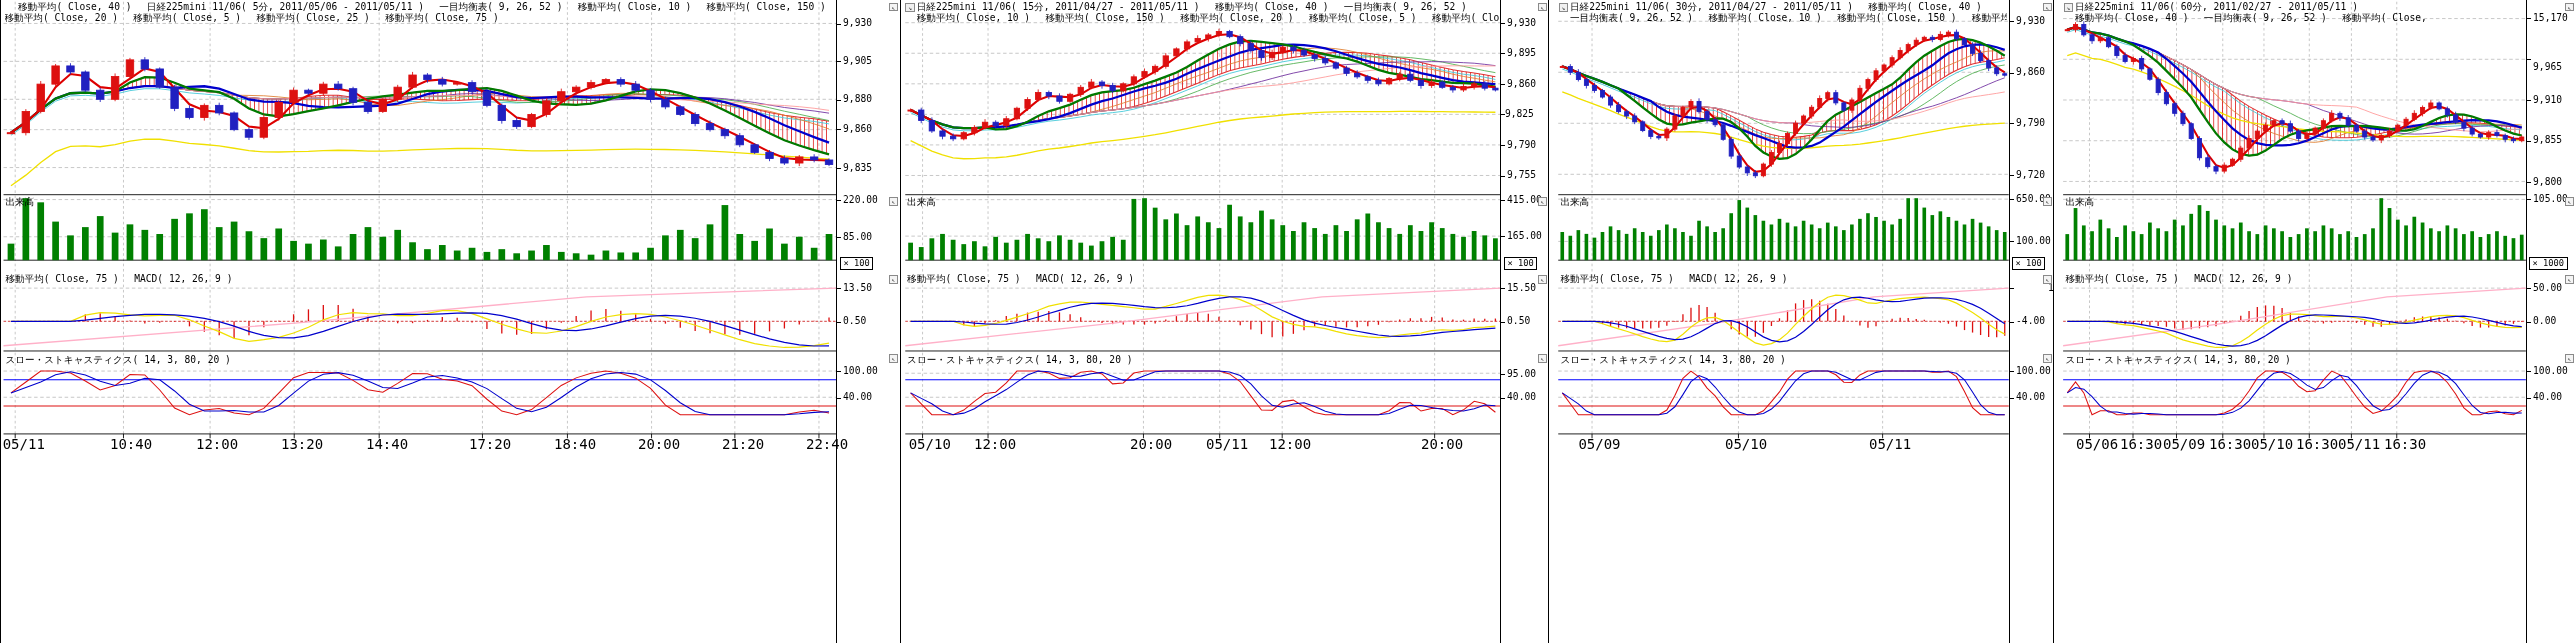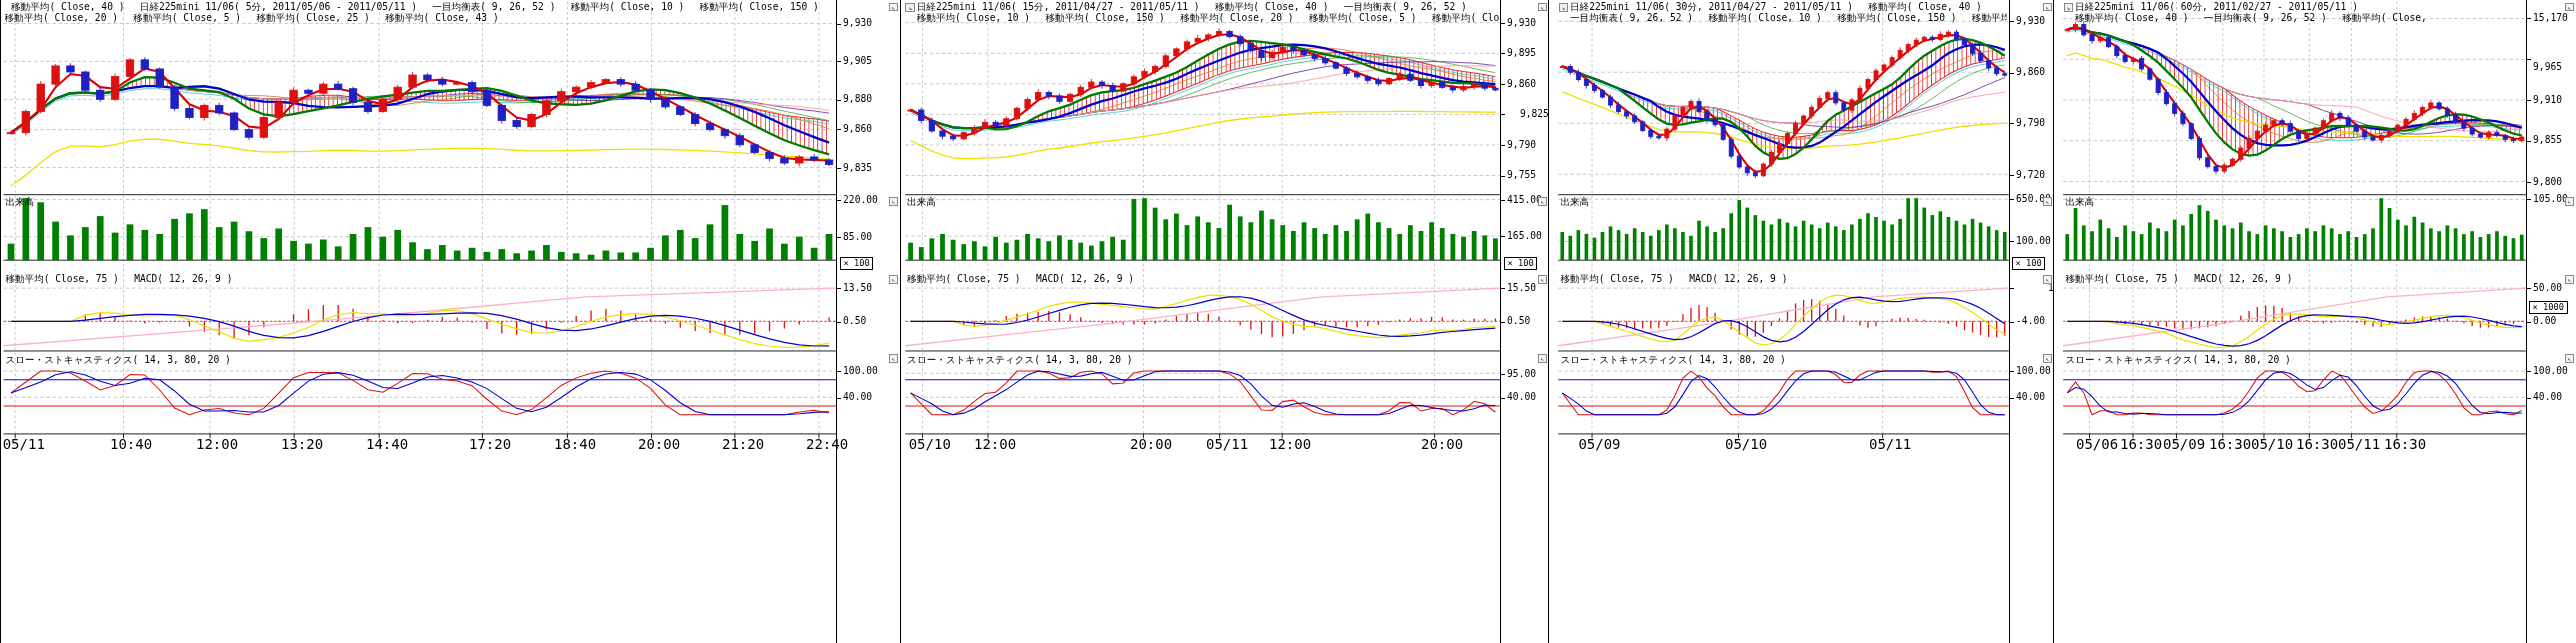--- a/index.html
+++ b/index.html
@@ -315,7 +315,7 @@
         <line x1="837.612" y1="497" x2="837.612" y2="502" stroke="#000000" stroke-width="1"></line>
         <line x1="933.966" y1="497" x2="933.966" y2="502" stroke="#000000" stroke-width="1"></line>
       </svg>
-    <div class="hdr l1" style="left: 10px; max-width: 830px;">移動平均( Close, 40 )　 日経225mini 11/06( 5分, 2011/05/06 - 2011/05/11 )　 一目均衡表( 9, 26, 52 )　 移動平均( Close, 10 )　 移動平均( Close, 150 )</div>
+    <div class="hdr l1" style="left: 17px; max-width: 830px;">移動平均( Close, 40 )　 日経225mini 11/06( 5分, 2011/05/06 - 2011/05/11 )　 一目均衡表( 9, 26, 52 )　 移動平均( Close, 10 )　 移動平均( Close, 150 )</div>
     <div class="hdr l2" style="left: 3.5px; max-width: 830px;">移動平均( Close, 20 )　 移動平均( Close, 5 )　 移動平均( Close, 25 )　 移動平均( Close, 43 )</div>
     <div class="pane-label" style="left: 4.4px; top: 197px;">出来高</div>
     <div class="pane-label" style="left: 4.4px; top: 274px;">移動平均( Close, 75 )　 MACD( 12, 26, 9 )</div>

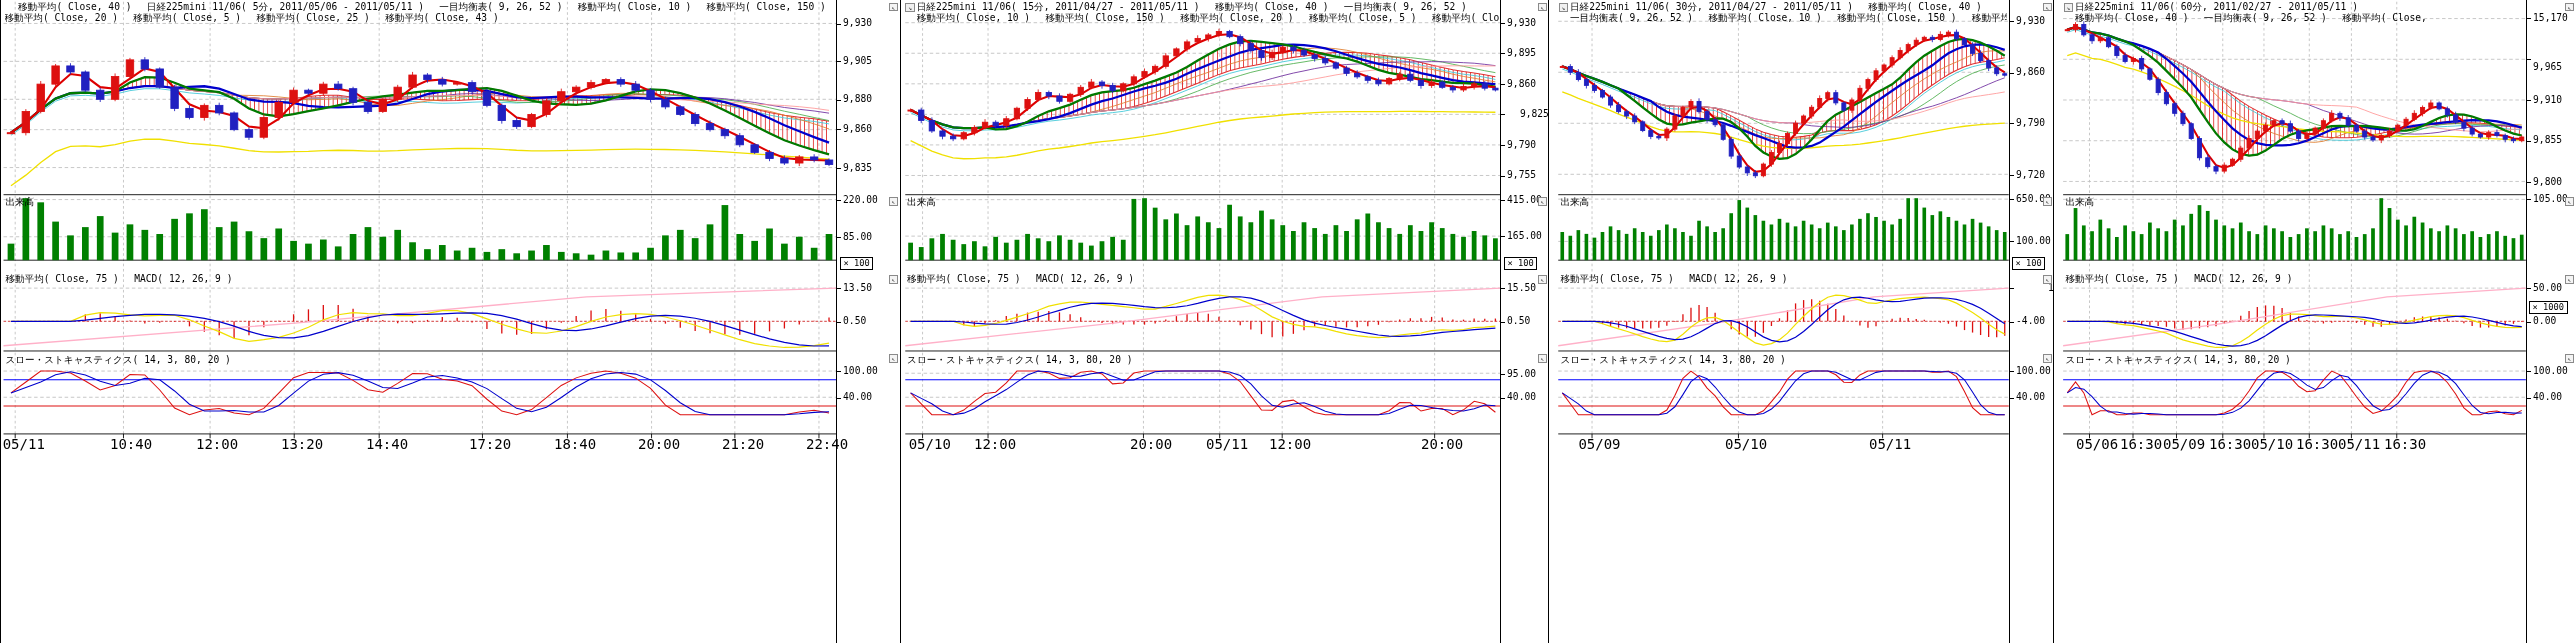--- a/index.html
+++ b/index.html
@@ -316,7 +316,7 @@
         <line x1="933.966" y1="497" x2="933.966" y2="502" stroke="#000000" stroke-width="1"></line>
       </svg>
     <div class="hdr l1" style="left: 17px; max-width: 830px;">移動平均( Close, 40 )　 日経225mini 11/06( 5分, 2011/05/06 - 2011/05/11 )　 一目均衡表( 9, 26, 52 )　 移動平均( Close, 10 )　 移動平均( Close, 150 )</div>
-    <div class="hdr l2" style="left: 3.5px; max-width: 830px;">移動平均( Close, 20 )　 移動平均( Close, 5 )　 移動平均( Close, 25 )　 移動平均( Close, 43 )</div>
+    <div class="hdr l2" style="left: 3.5px; max-width: 830px;">移動平均( Close, 20 )　 移動平均( Close, 5 )　 移動平均( Close, 25 )　 移動平均( Close, 75 )</div>
     <div class="pane-label" style="left: 4.4px; top: 197px;">出来高</div>
     <div class="pane-label" style="left: 4.4px; top: 274px;">移動平均( Close, 75 )　 MACD( 12, 26, 9 )</div>
     <div class="pane-label" style="left: 4.4px; top: 355px;">スロー・ストキャスティクス( 14, 3, 80, 20 )</div>

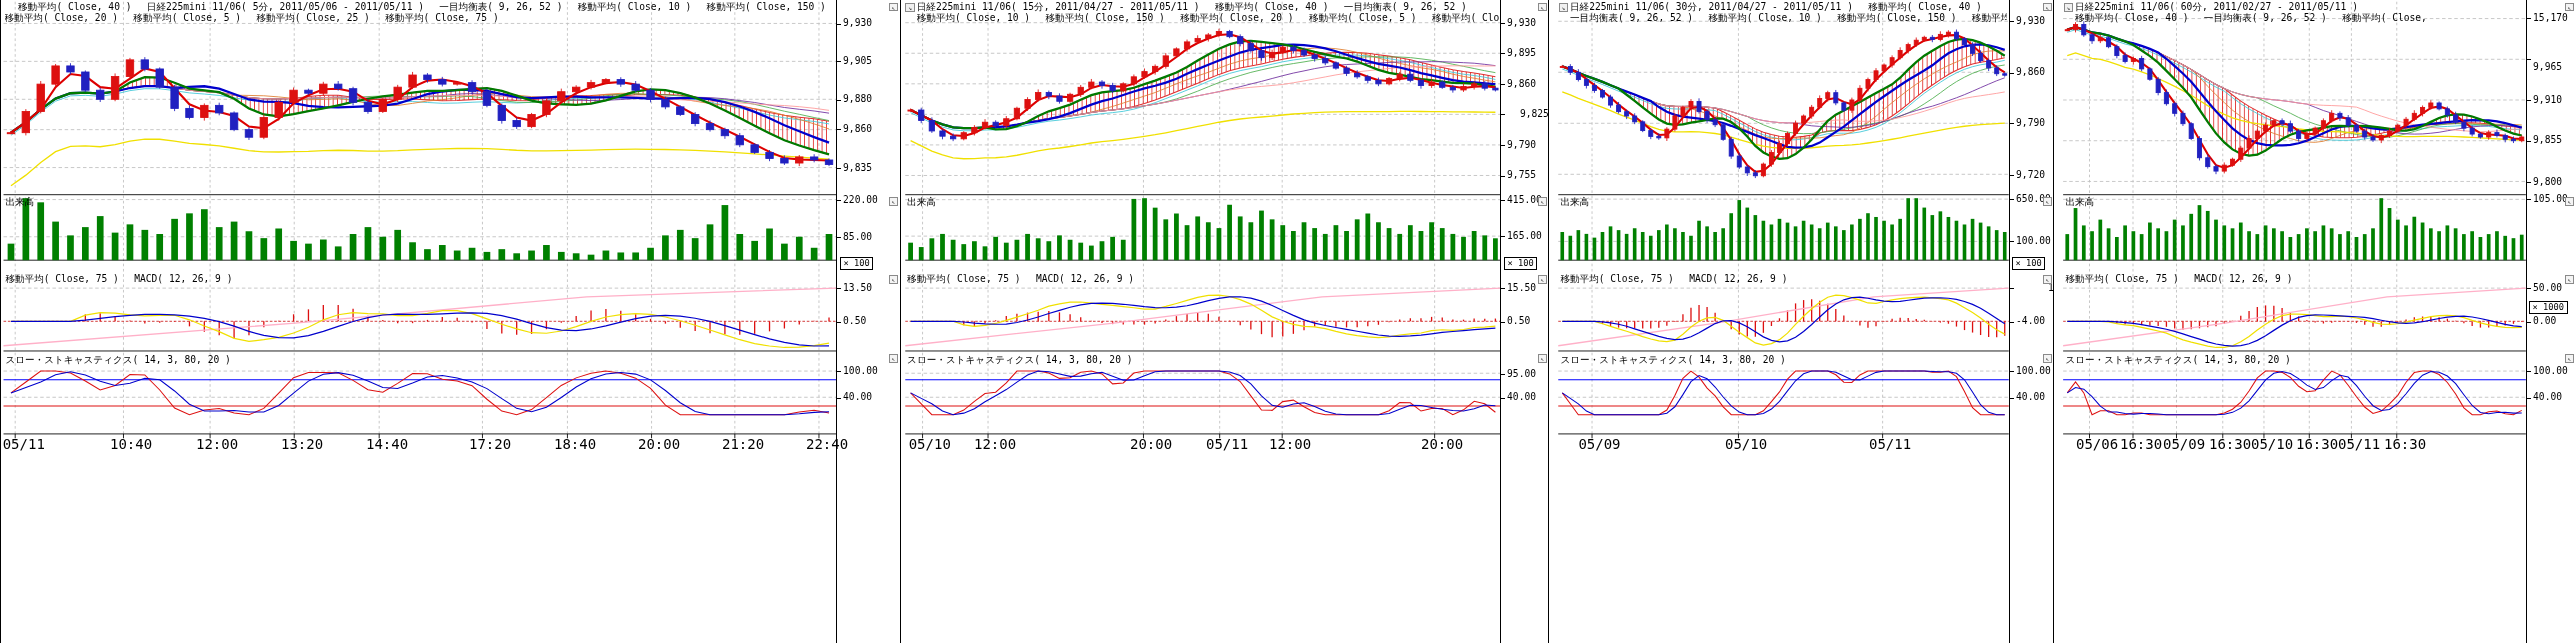--- a/index.html
+++ b/index.html
@@ -653,7 +653,7 @@
         <div class="ytick" style="top: 84px;"></div>
         <div class="ylab" style="left: 6.1px; top: 79px;">9,860</div>
         <div class="ytick" style="top: 114px;"></div>
-        <div class="ylab" style="left: 19px; top: 109px;">9,825</div>
+        <div class="ylab" style="left: 4px; top: 109px;">9,825</div>
         <div class="ytick" style="top: 145px;"></div>
         <div class="ylab" style="left: 6.1px; top: 140px;">9,790</div>
         <div class="ytick" style="top: 176px;"></div>

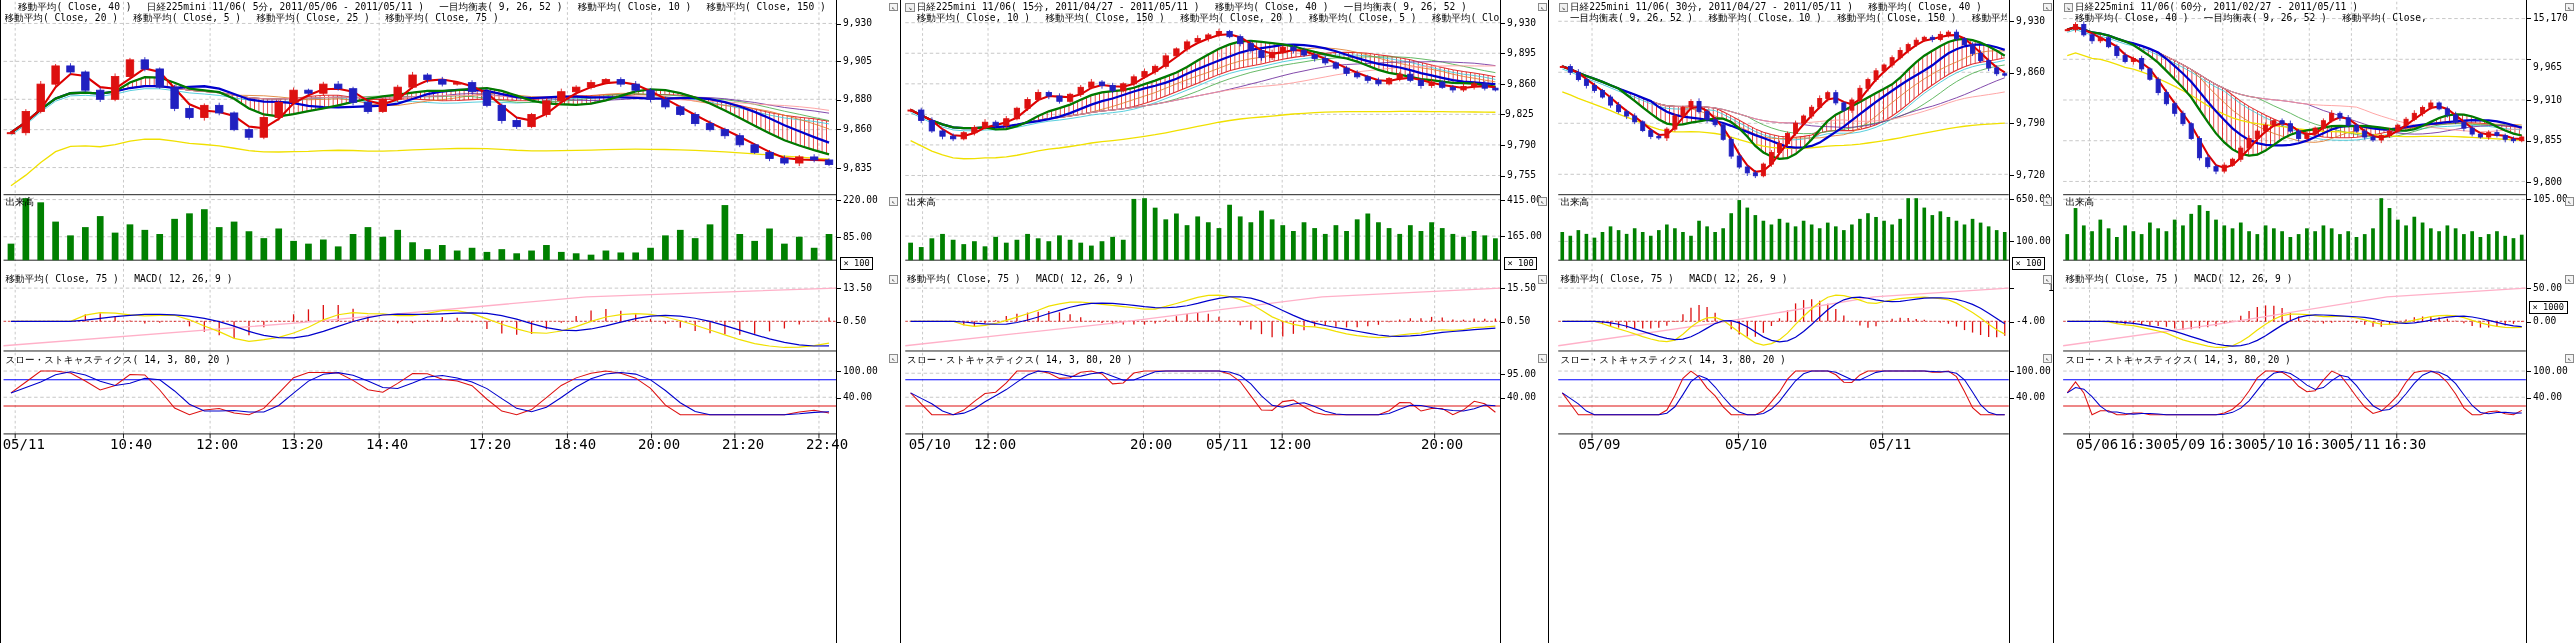--- a/index.html
+++ b/index.html
@@ -1275,7 +1275,7 @@
     <div class="pane-label" style="left: 11.4px; top: 197px;">出来高</div>
     <div class="pane-label" style="left: 11.4px; top: 274px;">移動平均( Close, 75 )　 MACD( 12, 26, 9 )</div>
     <div class="pane-label" style="left: 11.4px; top: 355px;">スロー・ストキャスティクス( 14, 3, 80, 20 )</div>
-    <span class="badge" style="left: 475px; top: 257px; margin-top: 44px;">× 1000</span>
+    <span class="badge" style="left: 475px; top: 257px;">× 1000</span>
     <div class="axis-col" style="left: 472px; width: 51px;">
         <div class="ytick" style="top: 18.4px;"></div>
         <div class="ylab" style="left: 6.1px; top: 13px;">15,170</div>

